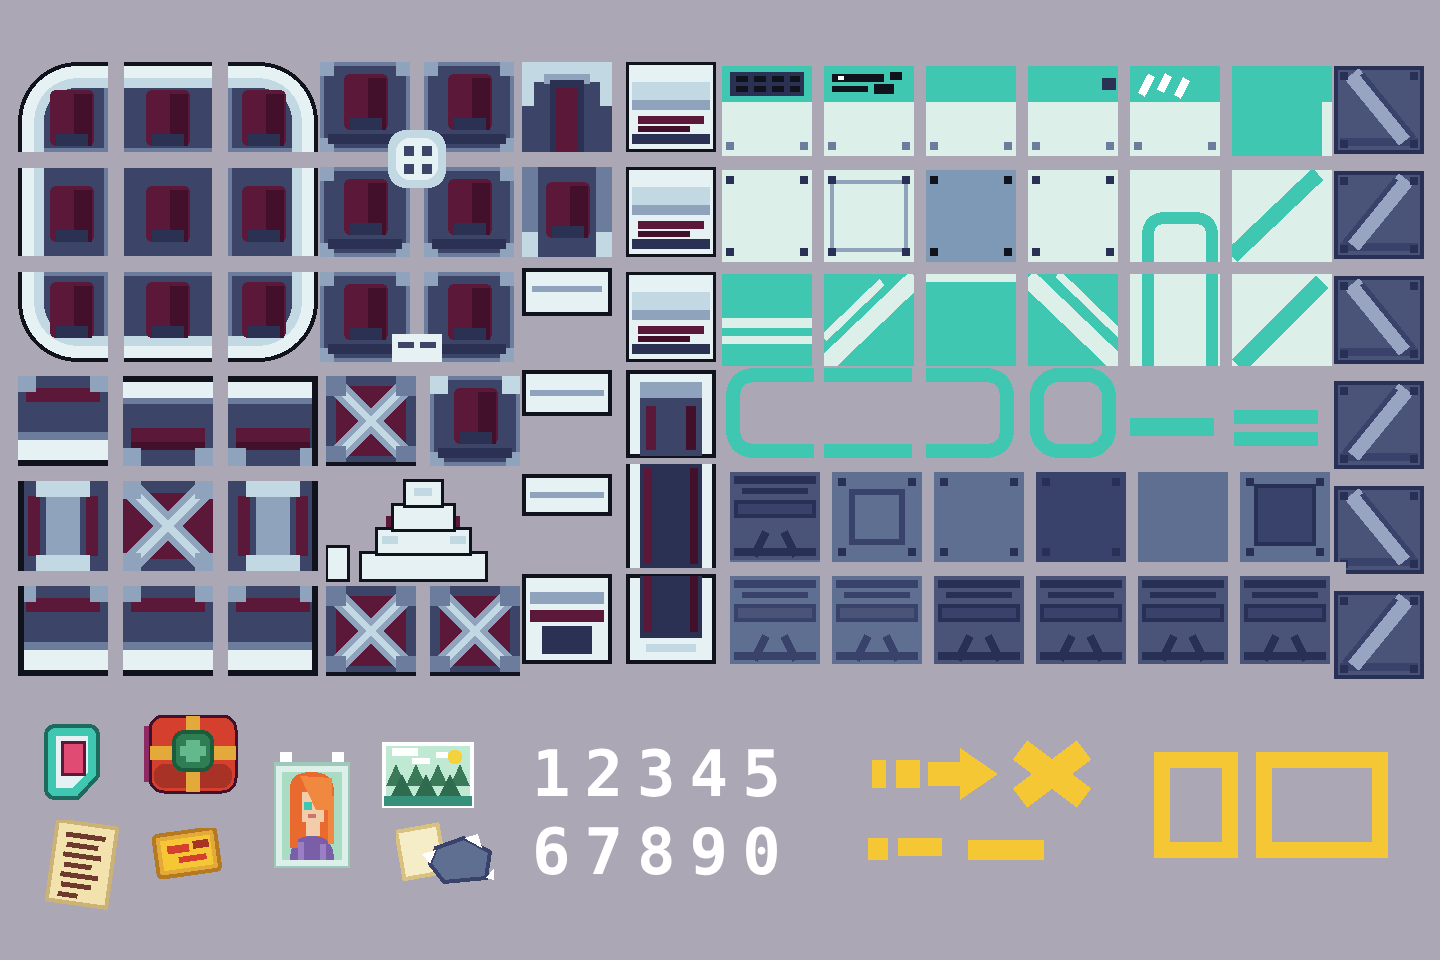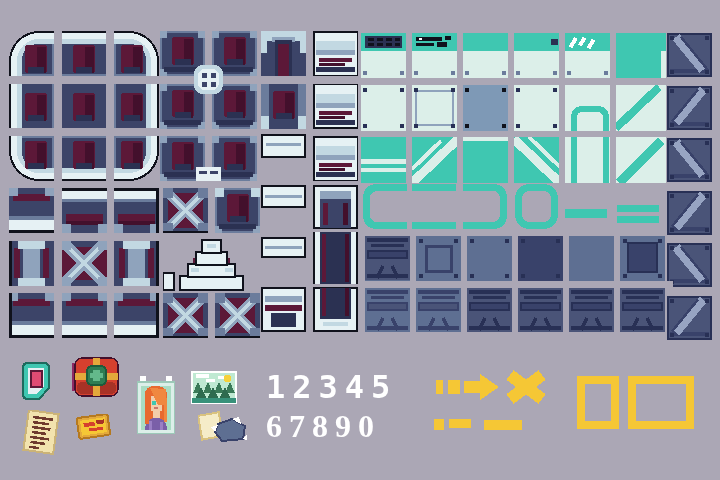--- a/index.html
+++ b/index.html
@@ -18,7 +18,7 @@
   svg *{shape-rendering:crispEdges;}
   .digits{position:absolute;left:246px;color:var(--white);font-weight:700;font-size:32px;
           line-height:1;letter-spacing:7px;white-space:pre;margin-left:20px;}
-  .digits.r1{top:371px;} .digits.r2{top:410px;font-family:Liberation Serif, serif;}
+  .digits.r1{top:371px;} .digits.r2{top:410px;}
 </style>
 </head>
 <body>

